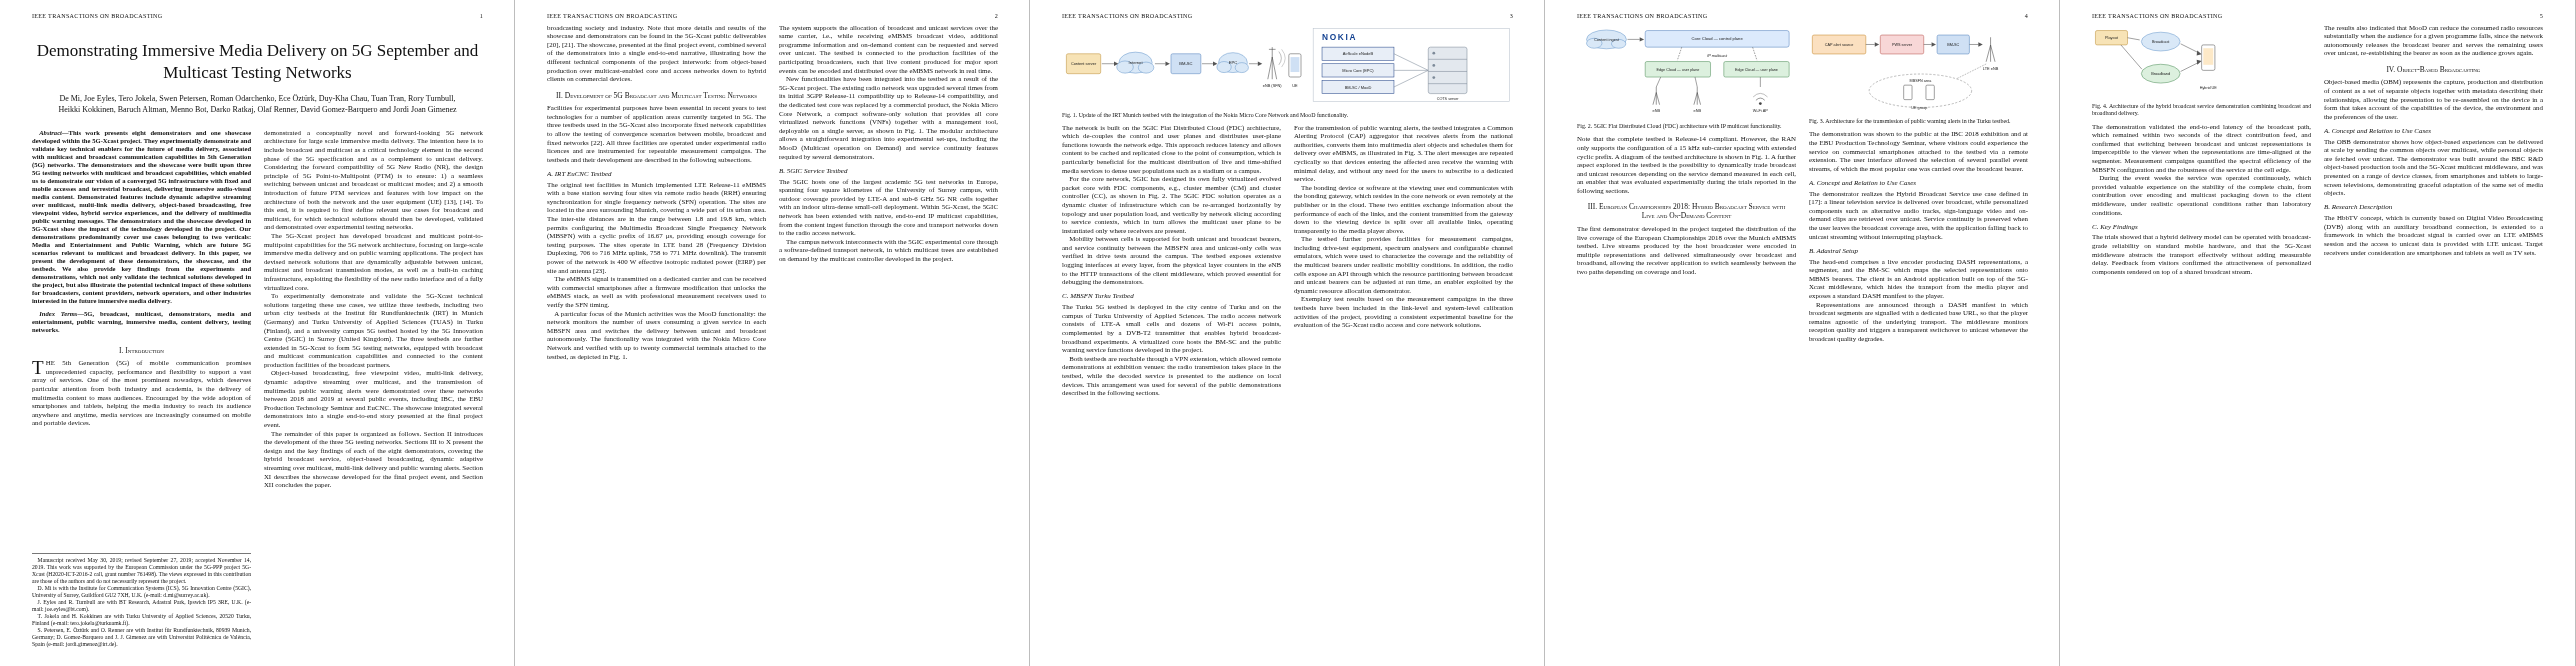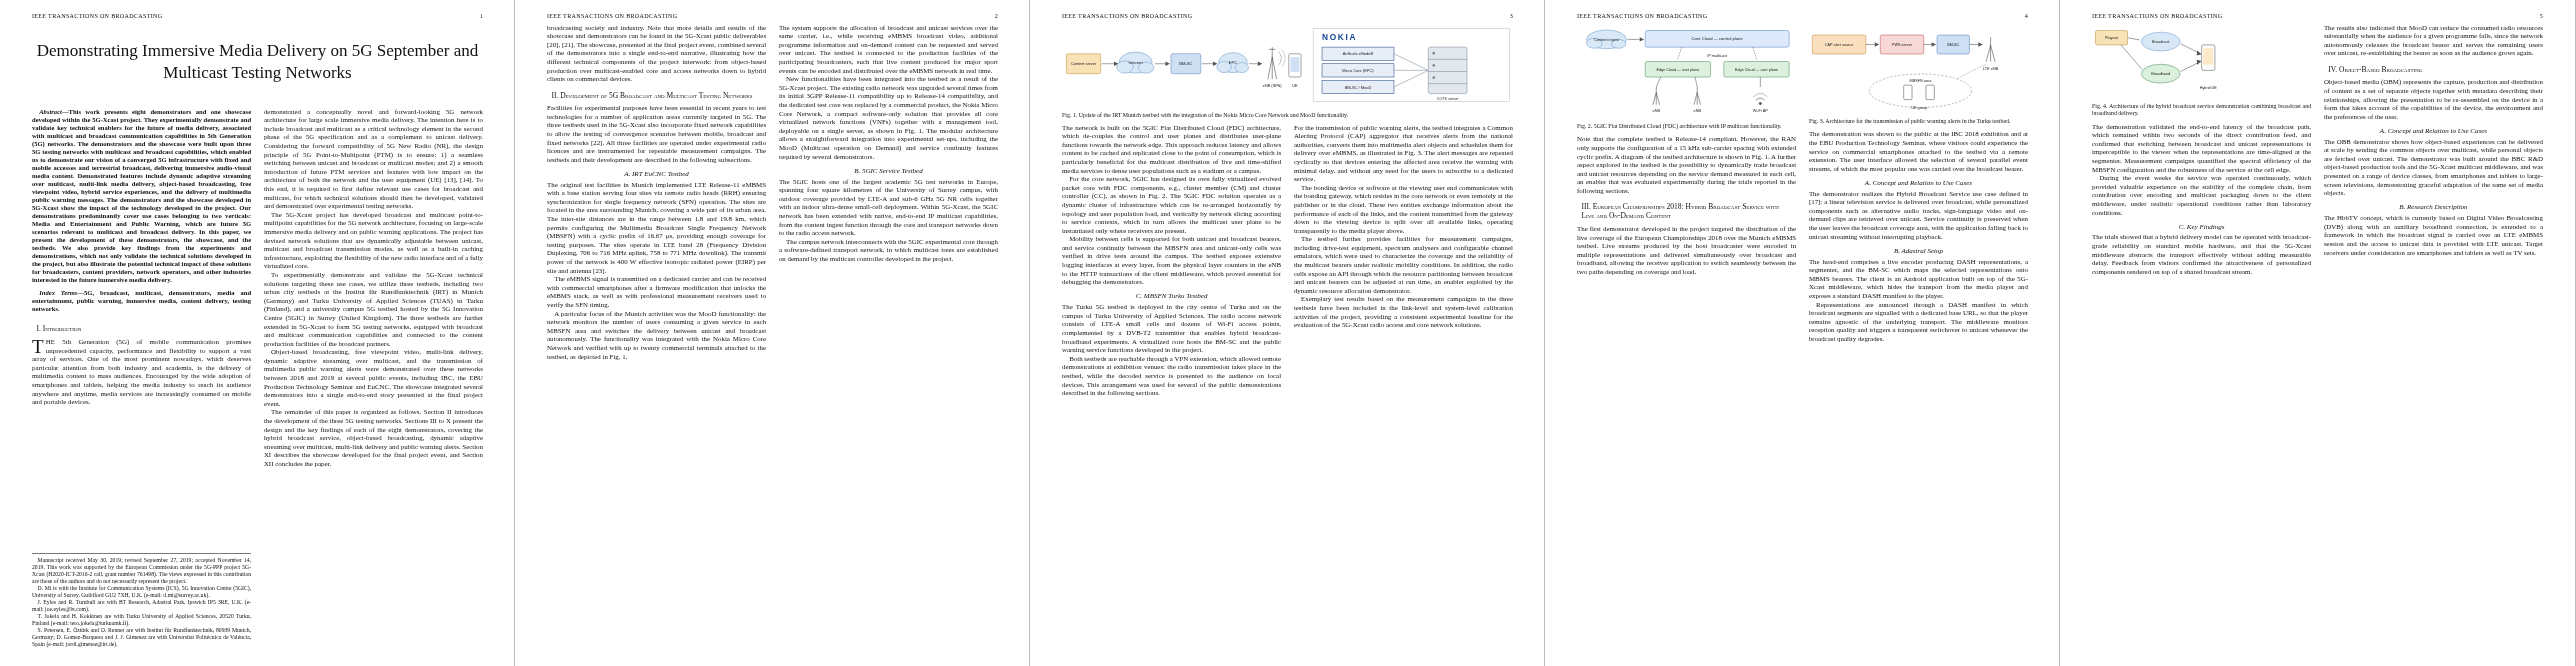--- a/index.html
+++ b/index.html
@@ -18,7 +18,7 @@
   .noindent{text-indent:0;}
   .abstract,.index{font-weight:bold;font-size:6.6px;line-height:8px;margin:0 0 5px;text-indent:7.2px;text-align:justify;}
   .lead{font-style:italic;}
-  .sec-heading{font-variant:small-caps;font-weight:normal;font-size:7.5px;text-align:left;
+  .sec-heading{font-variant:small-caps;font-weight:normal;font-size:7.5px;text-align:center;
                margin:6.7px 4.4px 4.4px;line-height:9.2px;}
   .sub-heading{font-style:italic;font-weight:normal;font-size:7px;margin:5.6px 0 2.2px;text-align:center;}
   .dropcap{float:left;font-size:19px;line-height:15.6px;padding:0.6px 2.2px 0 0;}

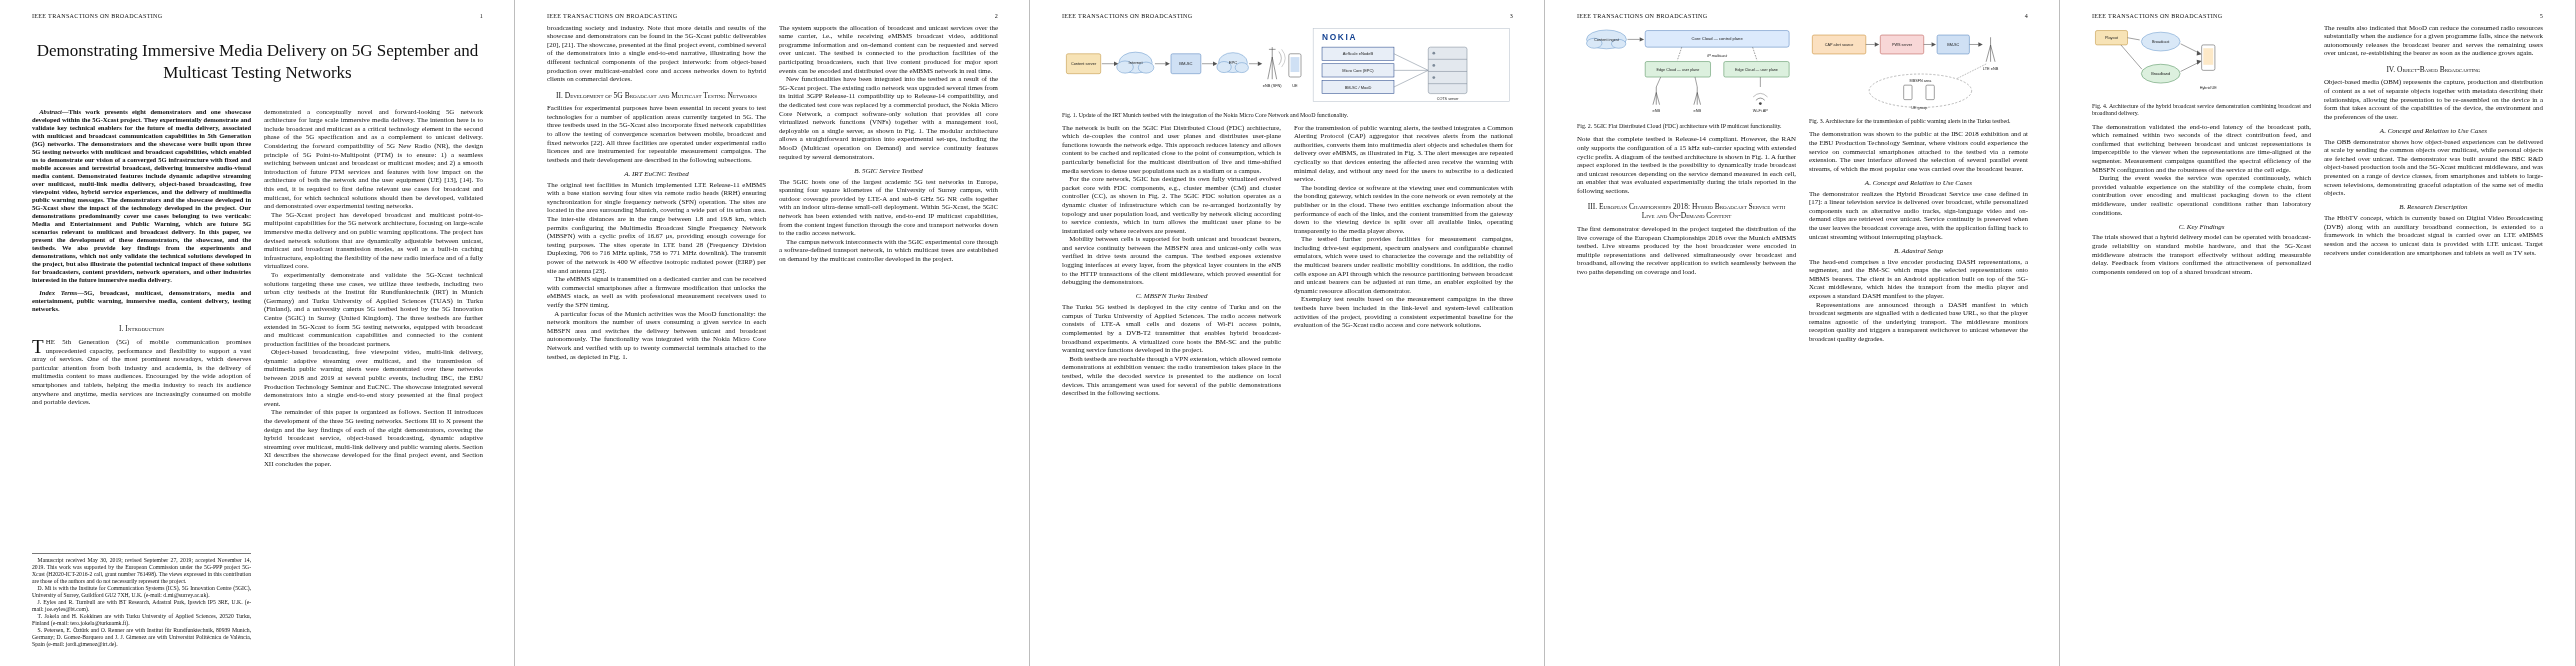--- a/index.html
+++ b/index.html
@@ -42,6 +42,7 @@
     </div>
     <div class="title-block">
       <h1>Demonstrating Immersive Media Delivery on 5G September and Multicast Testing Networks</h1>
+      <div class="authors">De Mi, Joe Eyles, Tero Jokela, Swen Petersen, Roman Odarchenko, Ece Öztürk, Duy-Kha Chau, Tuan Tran, Rory Turnbull, Heikki Kokkinen, Baruch Altman, Menno Bot, Darko Ratkaj, Olaf Renner, David Gomez-Barquero and Jordi Joan Gimenez</div>
     </div>
     <div class="cols">
       <div class="col">

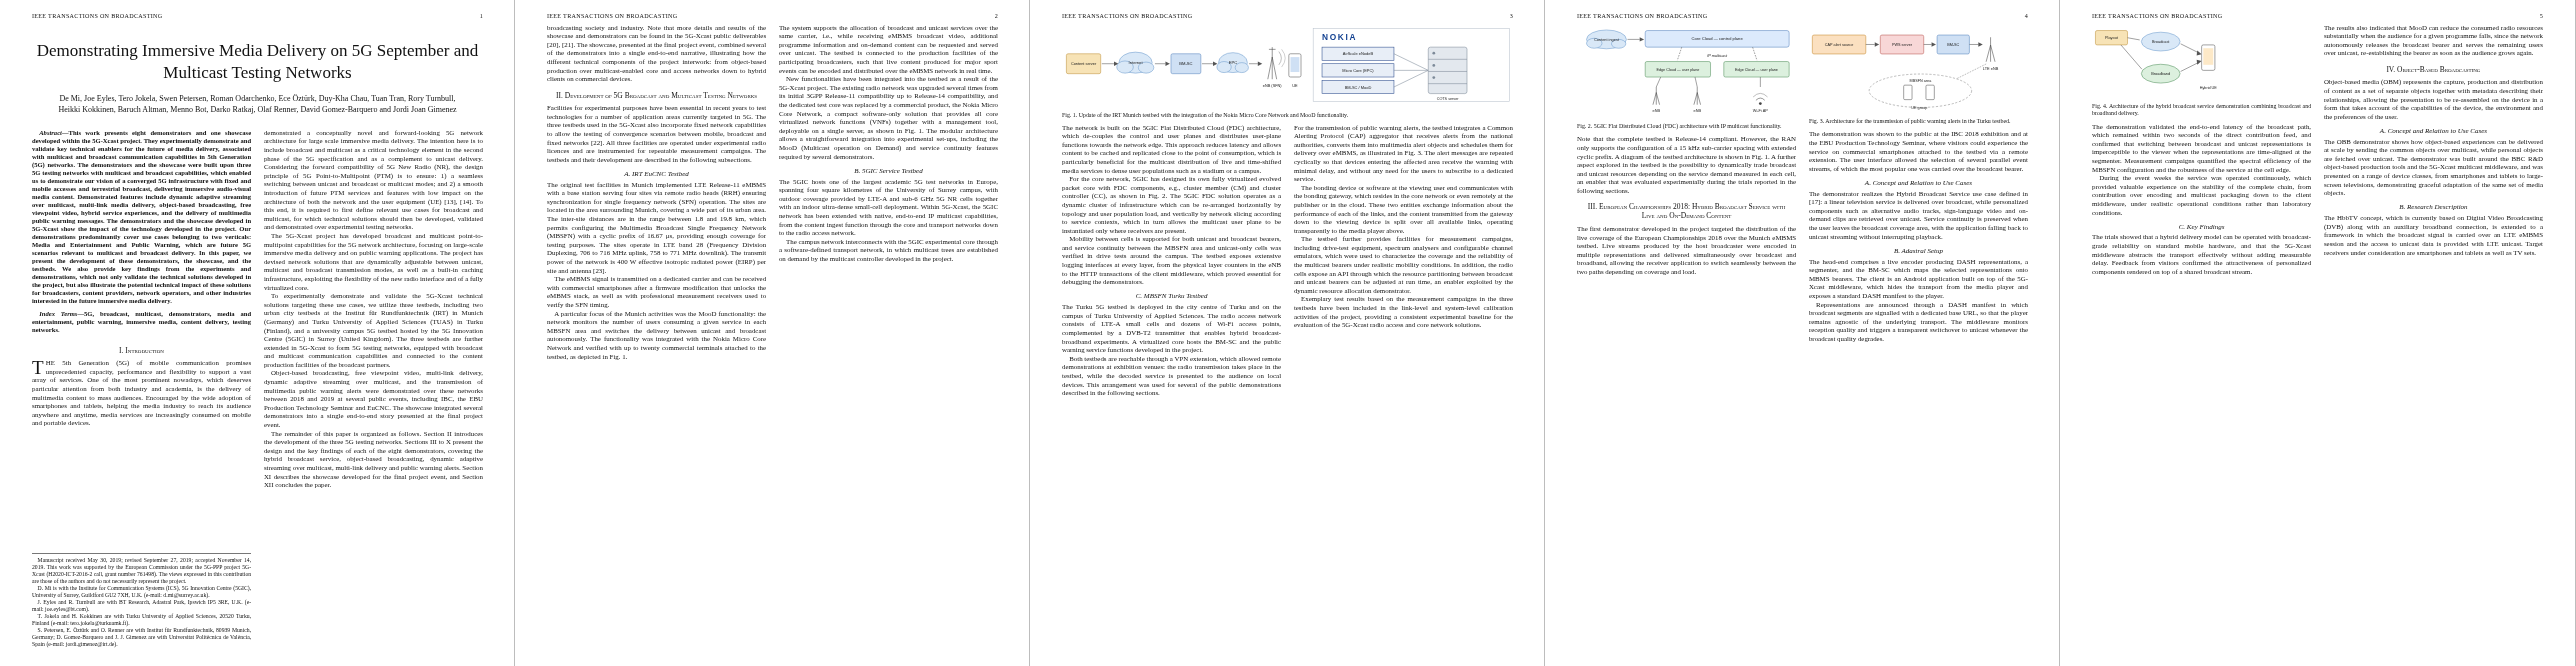--- a/index.html
+++ b/index.html
@@ -20,7 +20,7 @@
   .lead{font-style:italic;}
   .sec-heading{font-variant:small-caps;font-weight:normal;font-size:7.5px;text-align:center;
                margin:6.7px 4.4px 4.4px;line-height:9.2px;}
-  .sub-heading{font-style:italic;font-weight:normal;font-size:7px;margin:5.6px 0 2.2px;text-align:center;}
+  .sub-heading{font-style:italic;font-weight:normal;font-size:7px;margin:5.6px 0 2.2px;text-align:left;}
   .dropcap{float:left;font-size:19px;line-height:15.6px;padding:0.6px 2.2px 0 0;}
   .footnote{margin-top:auto;font-size:5.7px;line-height:7px;border-top:0.3px solid #777;padding-top:2.8px;}
   .footnote p{margin:0;text-indent:5.6px;text-align:justify;}

